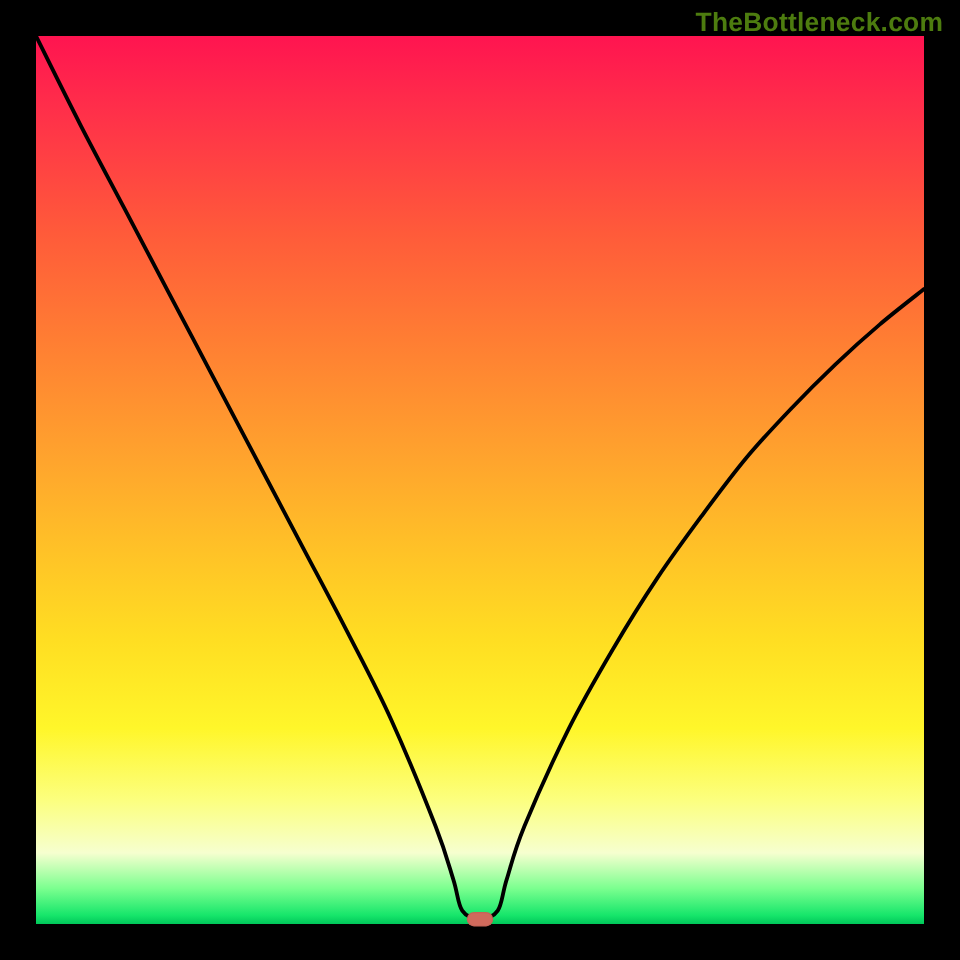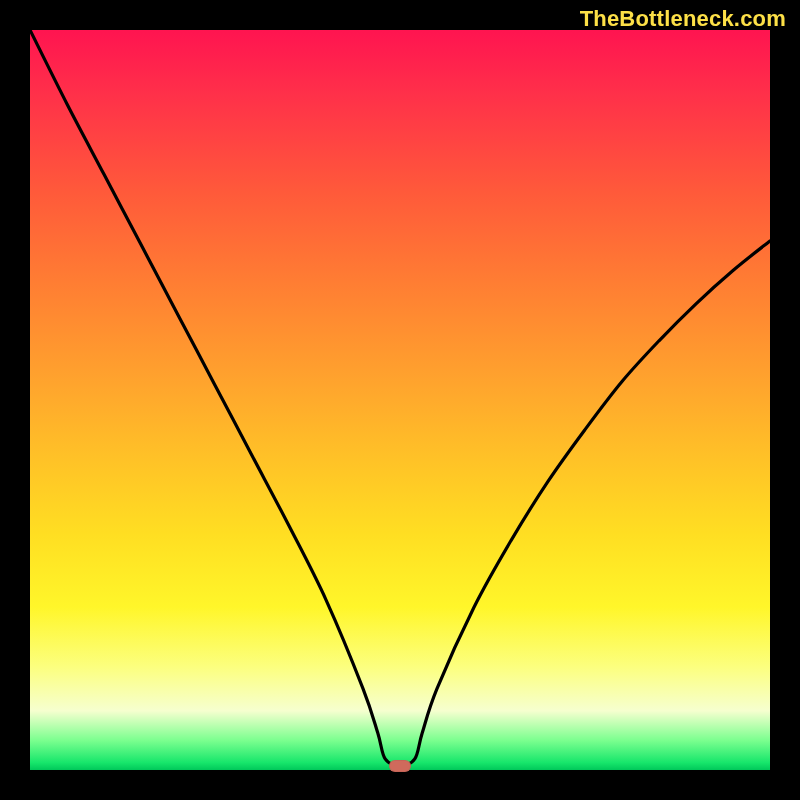--- a/index.html
+++ b/index.html
@@ -21,7 +21,7 @@
     position: absolute;
     top: 6px;
     right: 14px;
-    color: #fde047;
+    color: #4d7c0f;
     font-size: 22px;
     font-weight: 600;
     letter-spacing: 0.2px;

